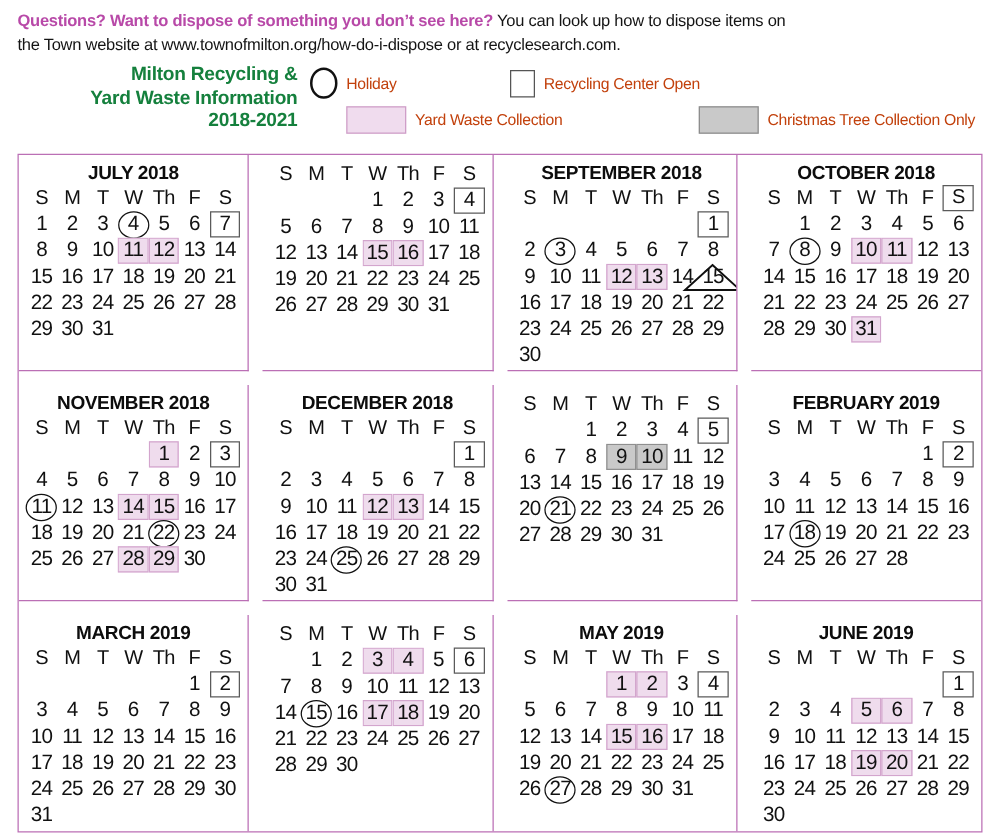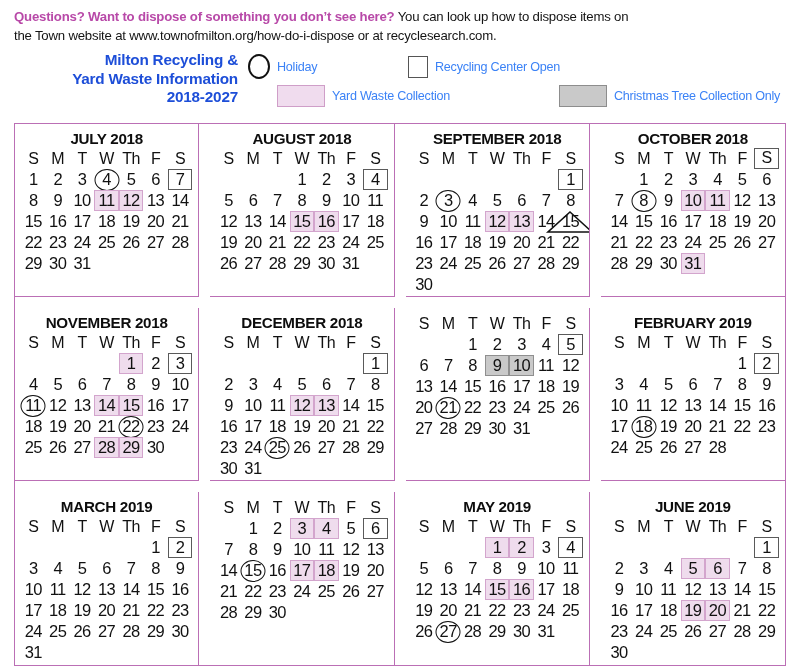--- a/index.html
+++ b/index.html
@@ -33,7 +33,7 @@
   .title{
     width:228px;
     text-align:right;
-    color:#1d4ed8;
+    color:#15803d;
     font-weight:bold;
     font-size:15.3px;
     line-height:1.18;

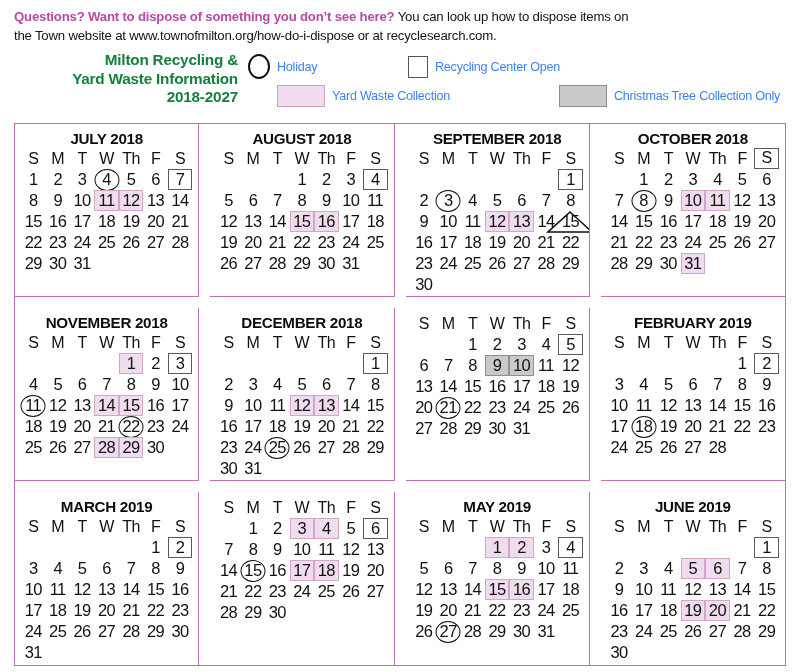--- a/index.html
+++ b/index.html
@@ -43,7 +43,7 @@
   .legend{flex:1;padding-top:3px;}
   .legend-row{display:flex;align-items:center;height:29px;}
   .legend-item{display:flex;align-items:center;gap:7px;}
-  .legend-label{font-size:12.6px;color:#3b82f6;letter-spacing:-0.25px;white-space:nowrap;}
+  .legend-label{font-size:12.6px;color:#c2410c;letter-spacing:-0.25px;white-space:nowrap;}
 
   .sym-circle{width:22px;height:25px;border:2px solid #111;border-radius:50%;box-sizing:border-box;flex:none;}
   .sym-tri{width:30px;height:23px;flex:none;}

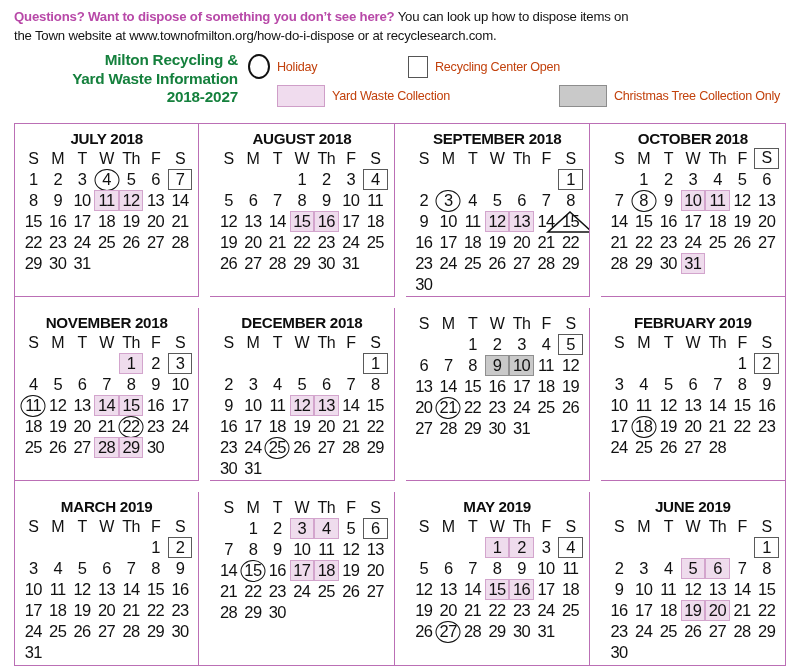--- a/index.html
+++ b/index.html
@@ -147,7 +147,7 @@
     <div class="title">
       <div>Milton Recycling &amp;</div>
       <div>Yard Waste Information</div>
-      <div>2018-2027</div>
+      <div>2018-2021</div>
     </div>
 
     <div class="legend">

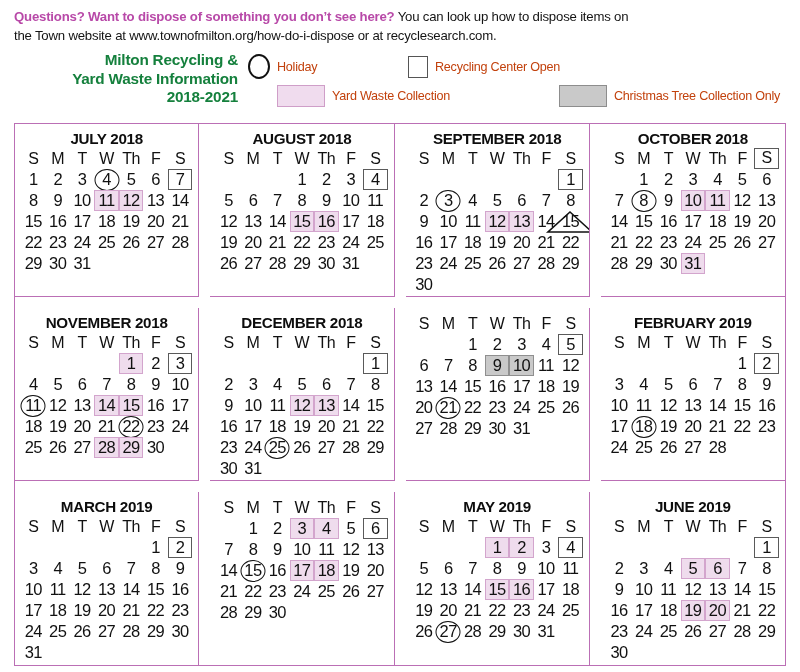--- a/index.html
+++ b/index.html
@@ -323,7 +323,6 @@
         </table>
       </div>
       <div class="month">
-        <div class="month-name">AUGUST 2018</div>
         <table class="m">
           <thead>
             <tr>

